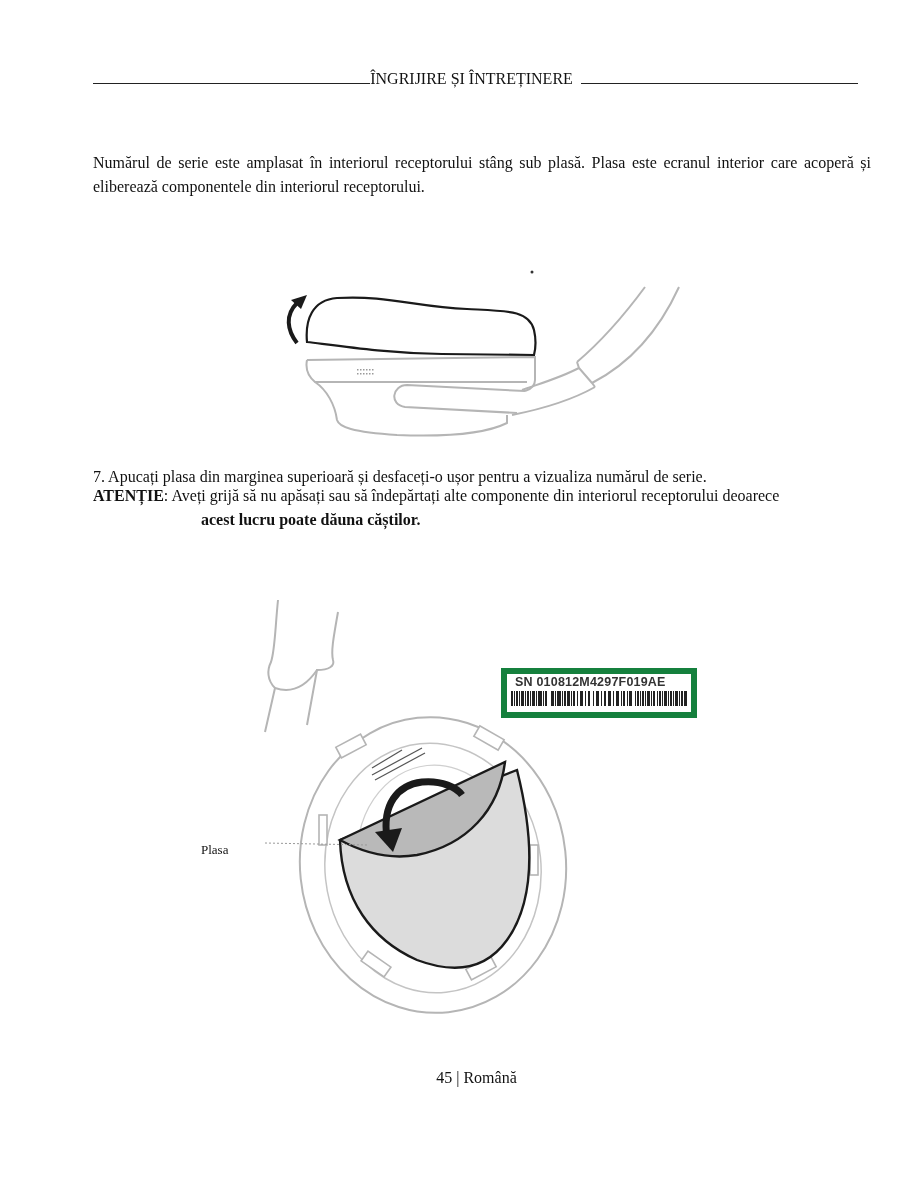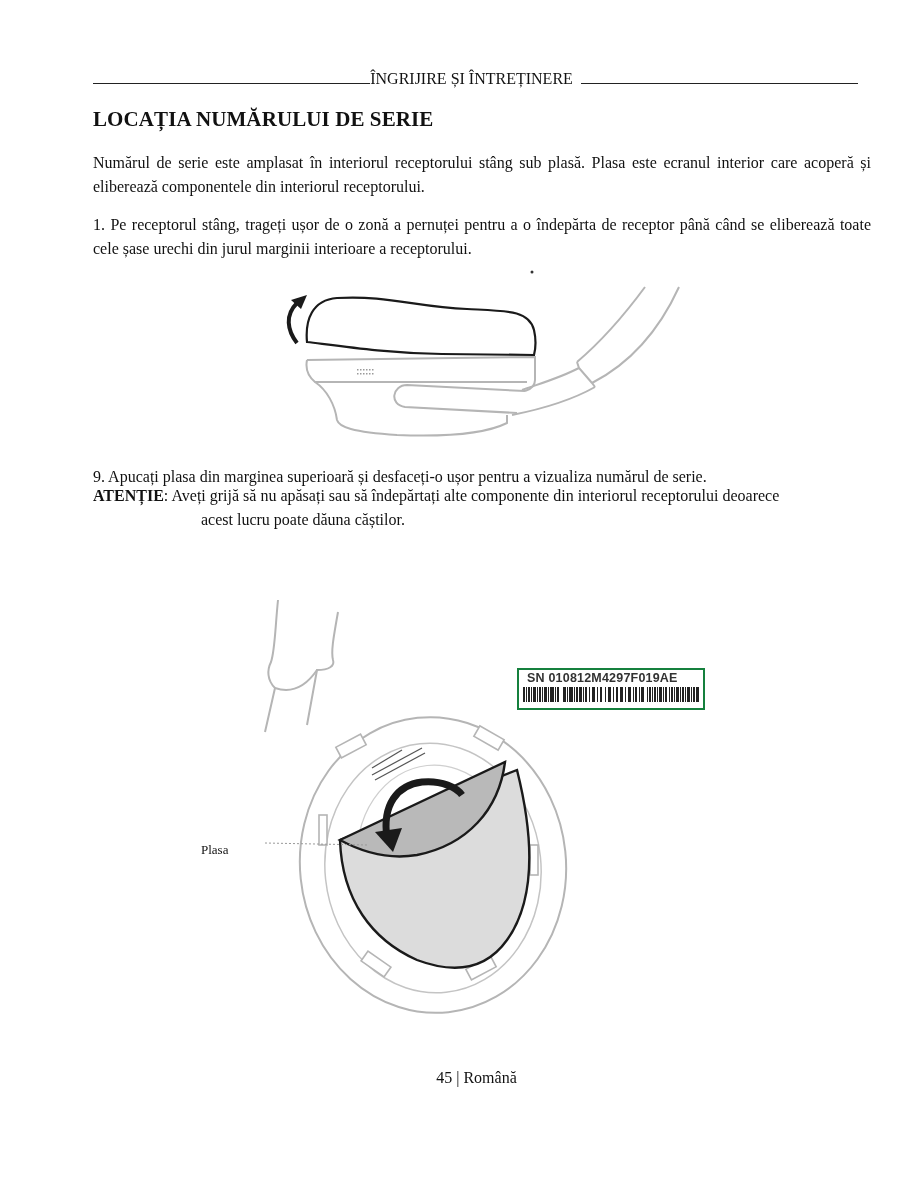--- a/index.html
+++ b/index.html
@@ -51,7 +51,6 @@
     <div class="rh-line right"></div>
   </div>
 
-  <h1 class="title">LOCAȚIA NUMĂRULUI DE SERIE</h1>
 
   <p class="para p1">Numărul de serie este amplasat în interiorul receptorului stâng sub plasă. Plasa este ecranul interior care acoperă și eliberează componentele din interiorul receptorului.</p>
   <p class="para p2">1. Pe receptorul stâng, trageți ușor de o zonă a pernuței pentru a o îndepărta de receptor până când se eliberează toate cele șase urechi din jurul marginii interioare a receptorului.</p>

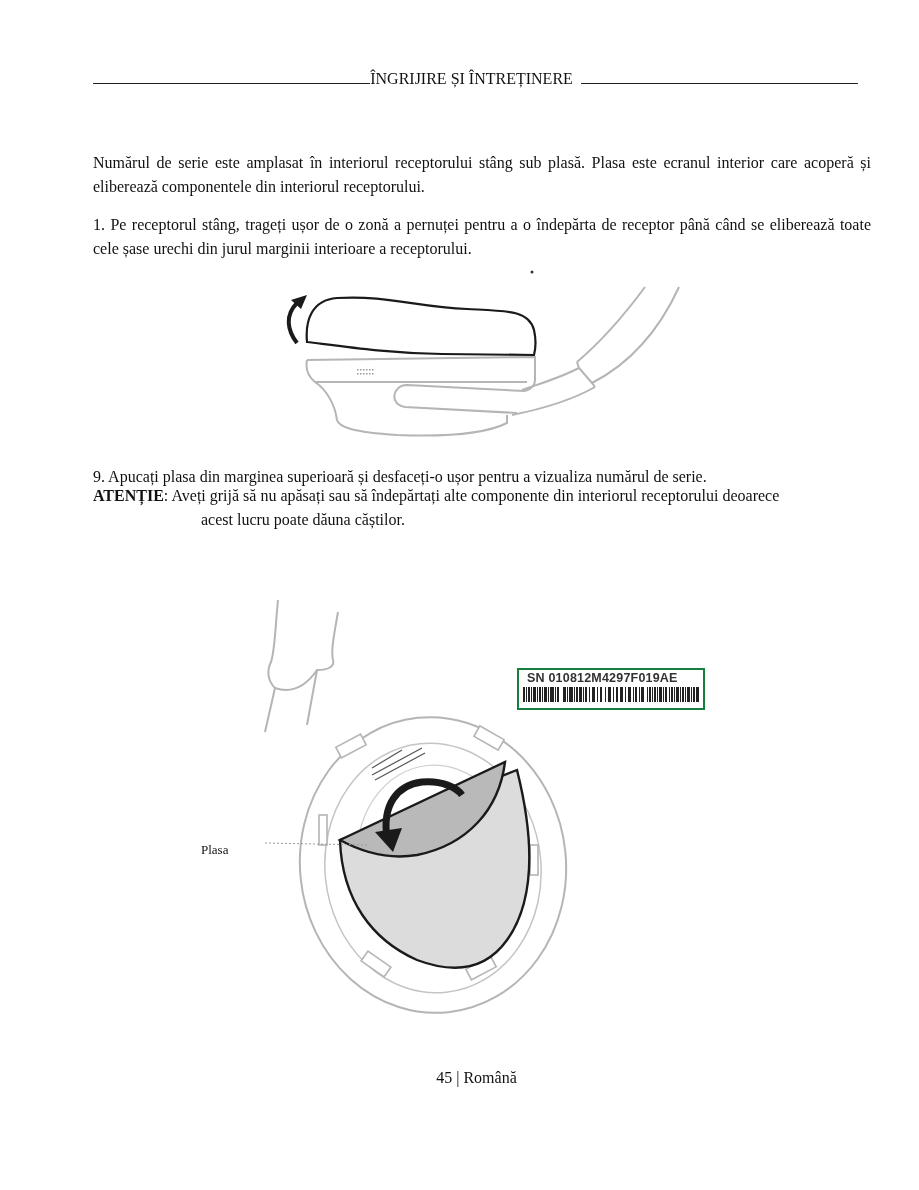--- a/index.html
+++ b/index.html
@@ -53,7 +53,6 @@
 
 
   <p class="para p1">Numărul de serie este amplasat în interiorul receptorului stâng sub plasă. Plasa este ecranul interior care acoperă și eliberează componentele din interiorul receptorului.</p>
-  <p class="para p2">1. Pe receptorul stâng, trageți ușor de o zonă a pernuței pentru a o îndepărta de receptor până când se eliberează toate cele șase urechi din jurul marginii interioare a receptorului.</p>
 
   <svg class="fig fig1" viewBox="0 0 420 190" xmlns="http://www.w3.org/2000/svg">
 

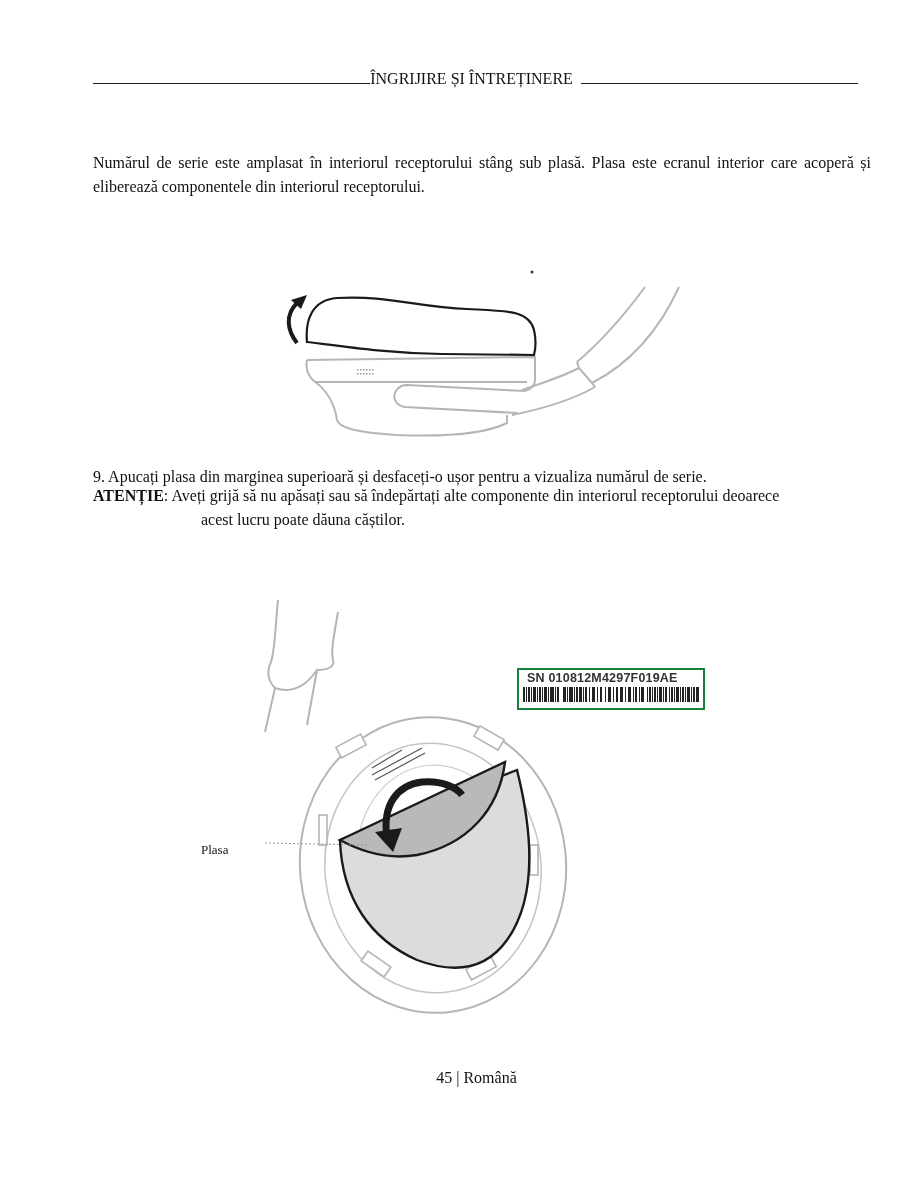--- a/index.html
+++ b/index.html
@@ -91,7 +91,7 @@
     <polygon points="24,35 40,30 34,44" fill="#1a1a1a"></polygon>
   </svg>
 
-  <p class="para p3">9. Apucați plasa din marginea superioară și desfaceți-o ușor pentru a vizualiza numărul de serie.</p>
+  <p class="para p3">7. Apucați plasa din marginea superioară și desfaceți-o ușor pentru a vizualiza numărul de serie.</p>
 
   <p class="caution">
     <span class="label">ATENȚIE</span><span>: </span><span>Aveți grijă să nu apăsați sau să îndepărtați alte componente din interiorul receptorului deoarece</span>

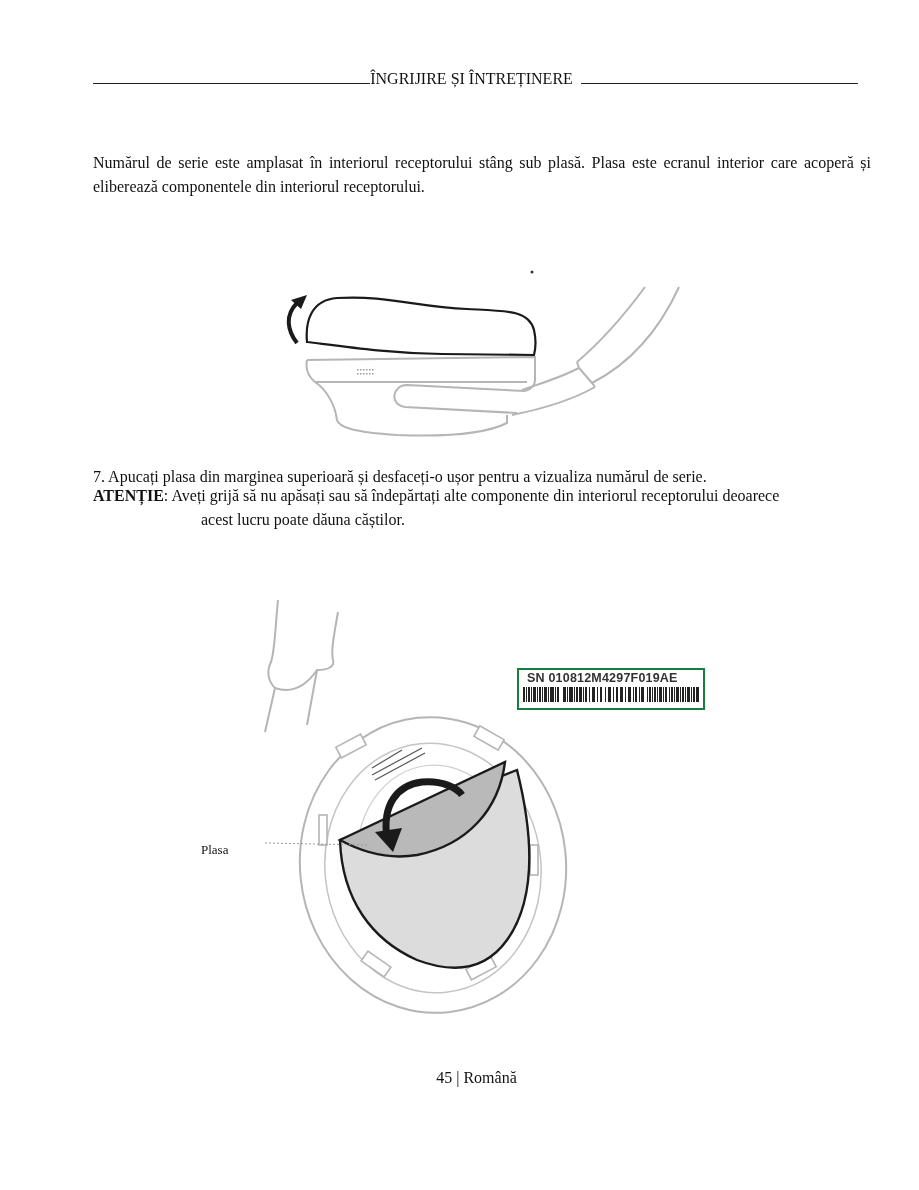--- a/index.html
+++ b/index.html
@@ -23,7 +23,7 @@
   .para.p3 { top: 465px; }
   .caution { position: absolute; left: 76px; top: 484px; width: 780px; font-size: 16px; line-height: 24px; margin:0; }
   .caution .label { font-weight: bold; }
-  .caution .line2 { display: block; padding-left: 108px; }
+  .caution .line2 { display: block; padding-left: 108px; font-weight: bold; }
 
   .fig { position: absolute; }
   .fig1 { left: 250px; top: 265px; width: 420px; height: 190px; }

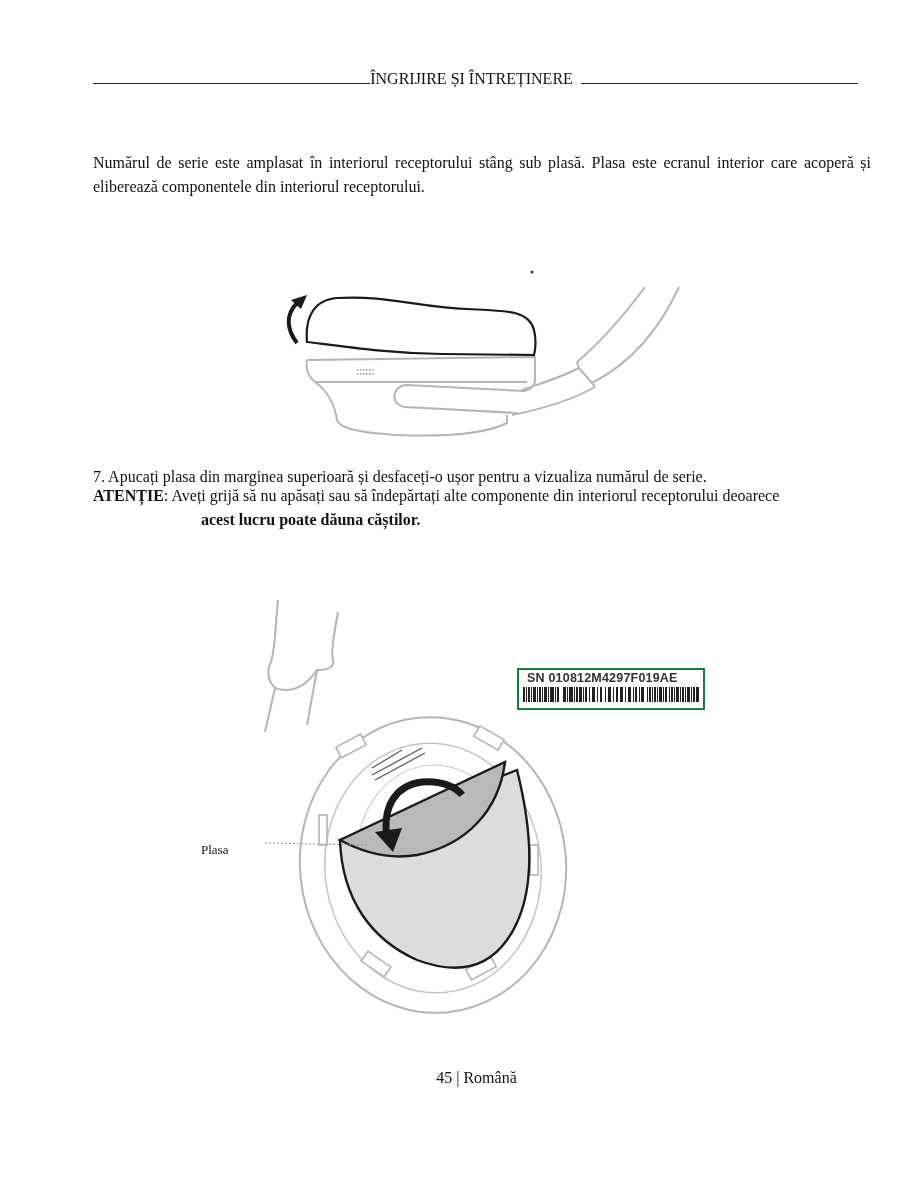--- a/index.html
+++ b/index.html
@@ -31,8 +31,8 @@
 
   .plasa-label { position: absolute; left: 184px; top: 840px; font-size: 13px; line-height: 20px; }
 
-  .serial-label { position: absolute; left: 500px; top: 668px; width: 184px; height: 38px;
-                  border: 2px solid #15803d; background: #fff; }
+  .serial-label { position: absolute; left: 484px; top: 668px; width: 184px; height: 38px;
+                  border: 6px solid #15803d; background: #fff; }
   .serial-text { position: absolute; left: 8px; top: 1px; font-family: "Liberation Sans", "DejaVu Sans", sans-serif;
                  font-weight: bold; font-size: 12.5px; color: #333; letter-spacing: 0.2px; line-height: 15px; }
   .barcode { position: absolute; left: 4px; top: 17px; width: 176px; height: 15px; }

